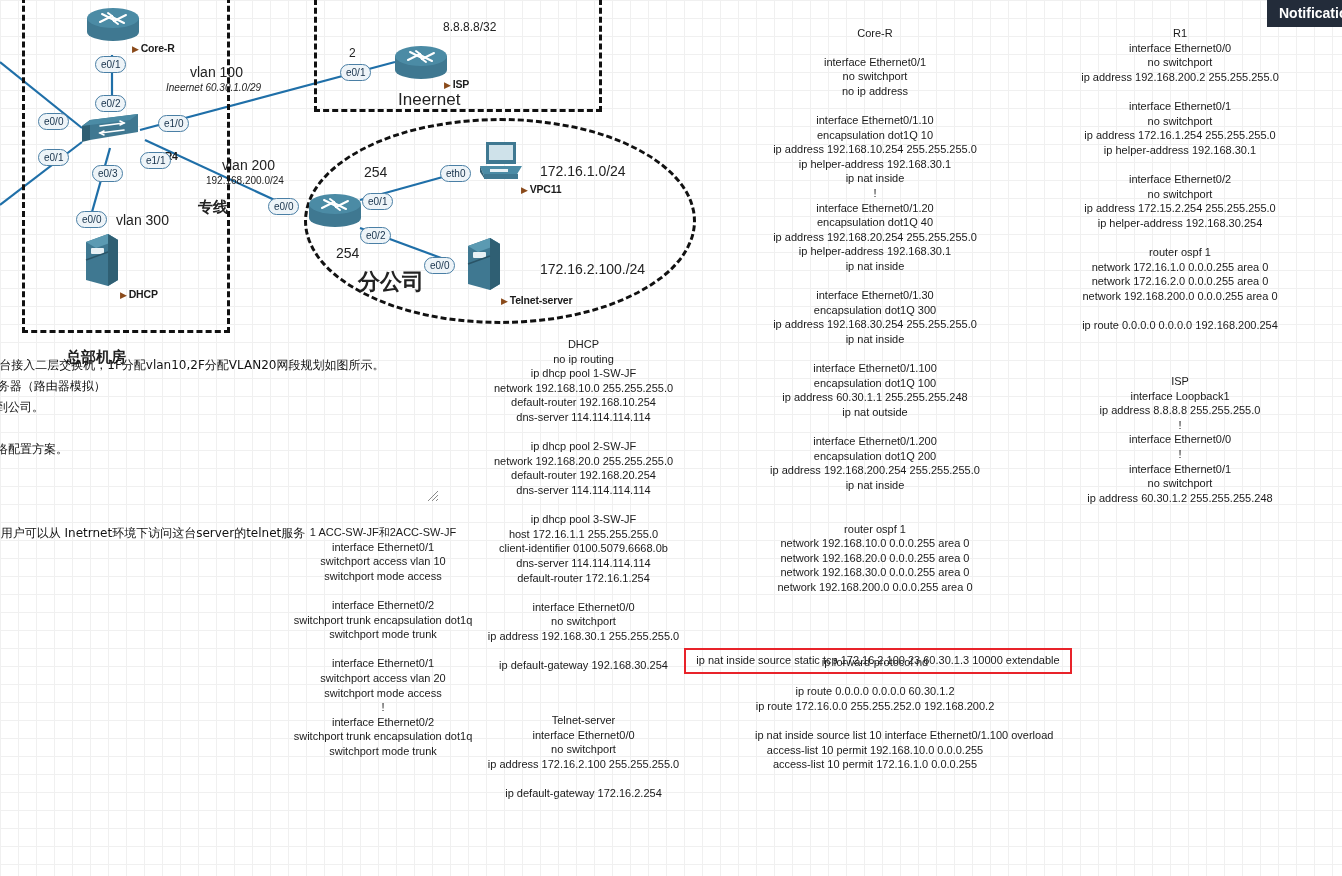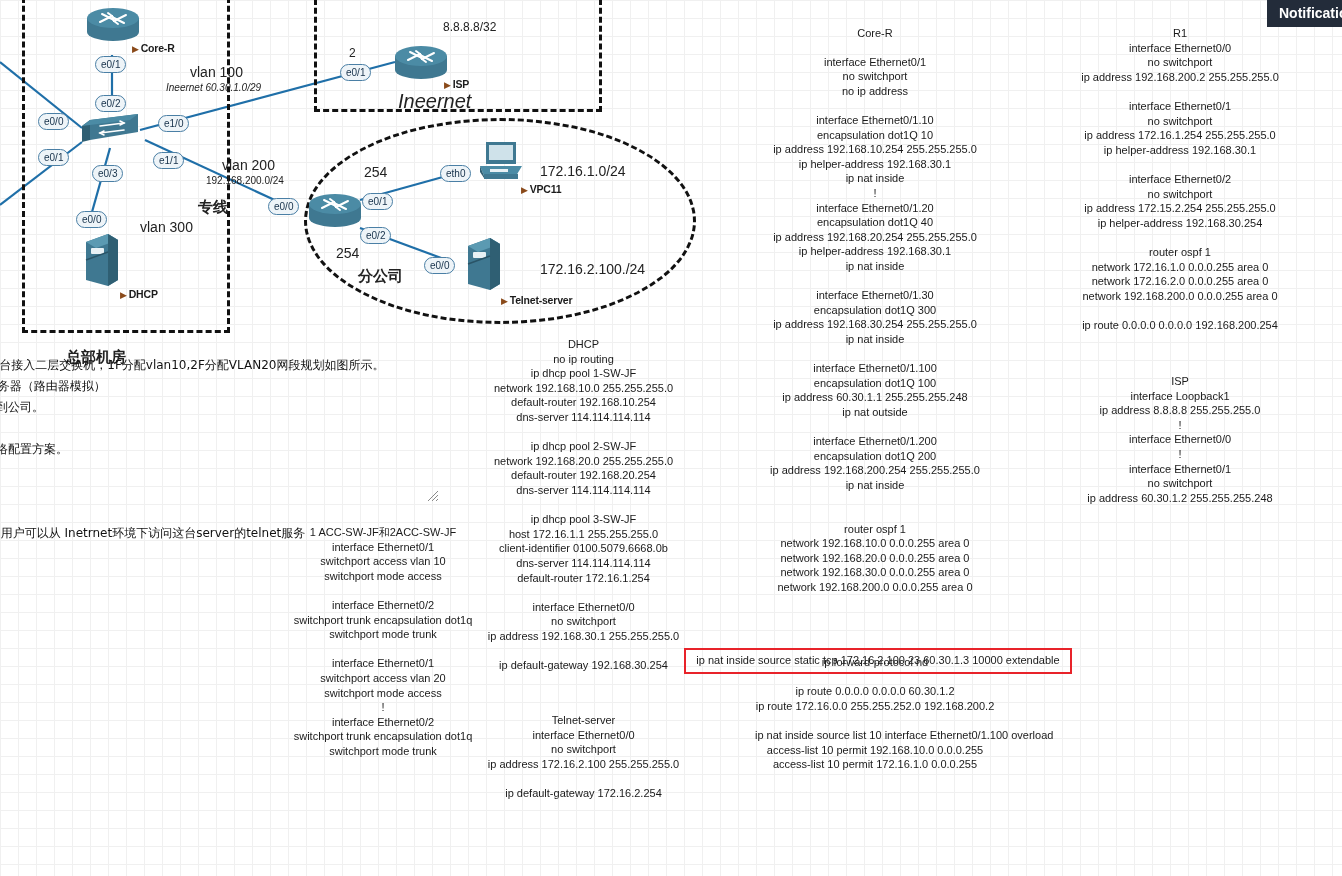--- a/index.html
+++ b/index.html
@@ -298,7 +298,7 @@
   <div class="netlabel big" style="left:540px; top:261px;">172.16.2.100./24</div>
 
   <div class="netlabel cn" style="left:66px; top:300px;margin-top:48px;">总部机房</div>
-  <div class="netlabel" style="left:398px; top:90px; font-size:20px;font-style:italic;">Ineernet</div>
+  <div class="netlabel" style="left:398px; top:90px; font-size:17px;">Ineernet</div>
   <div class="netlabel cn" style="left:358px; top:267px; font-size:15px;">分公司</div>
 
   <div id="desc" style="left: -112px; top: 355px;">

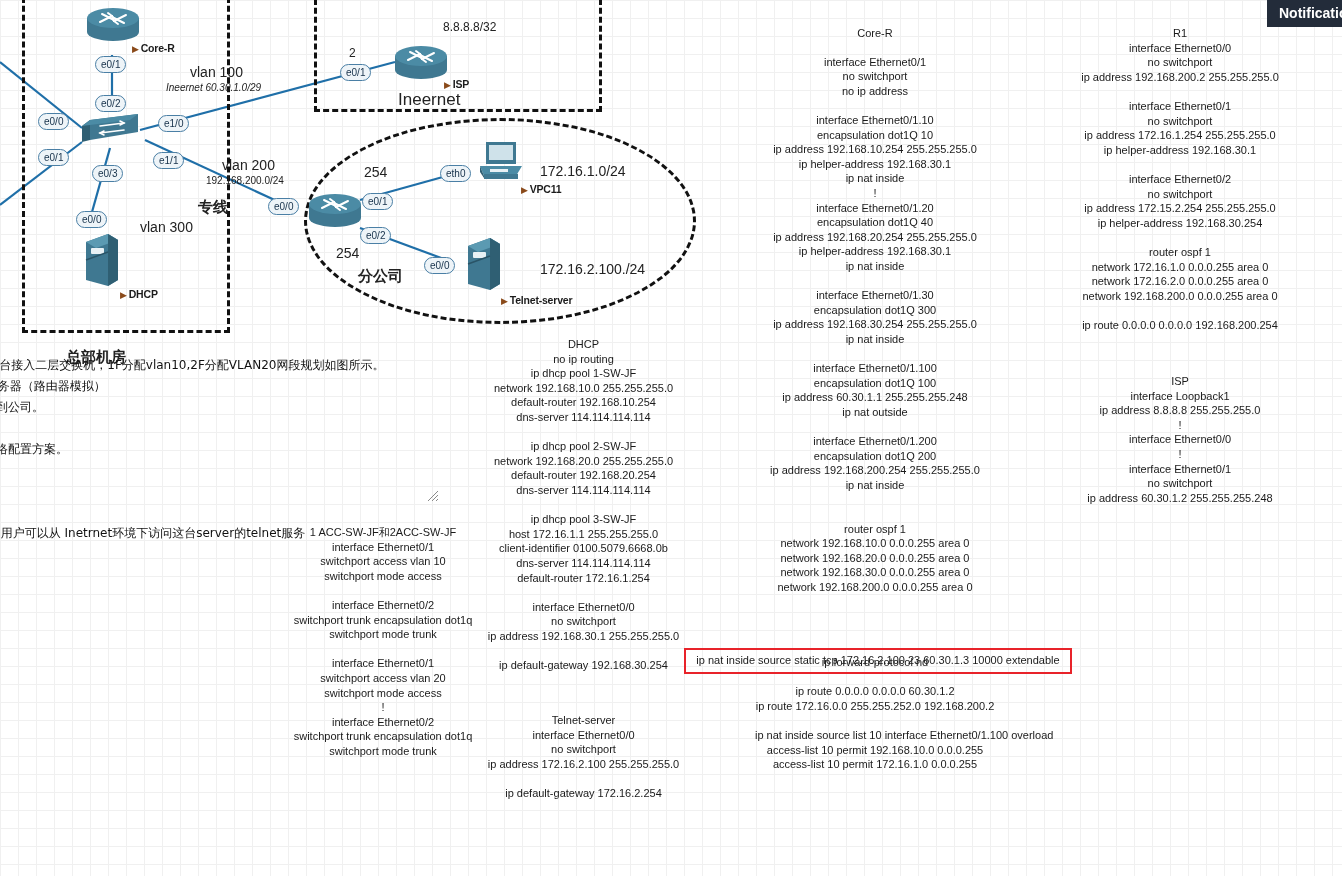--- a/index.html
+++ b/index.html
@@ -275,7 +275,7 @@
   <div class="pill" style="left:38px; top:149px;">e0/1</div>
   <div class="pill" style="left:92px; top:165px;">e0/3</div>
   <div class="pill" style="left:158px; top:115px;">e1/0</div>
-  <div class="pill" style="left:153px; top:152px;">e1/1</div>
+  <div class="pill" style="left:140px; top:152px;">e1/1</div>
   <div class="pill" style="left:76px; top:211px;">e0/0</div>
   <div class="pill" style="left:340px; top:64px;">e0/1</div>
   <div class="pill" style="left:268px; top:198px;">e0/0</div>

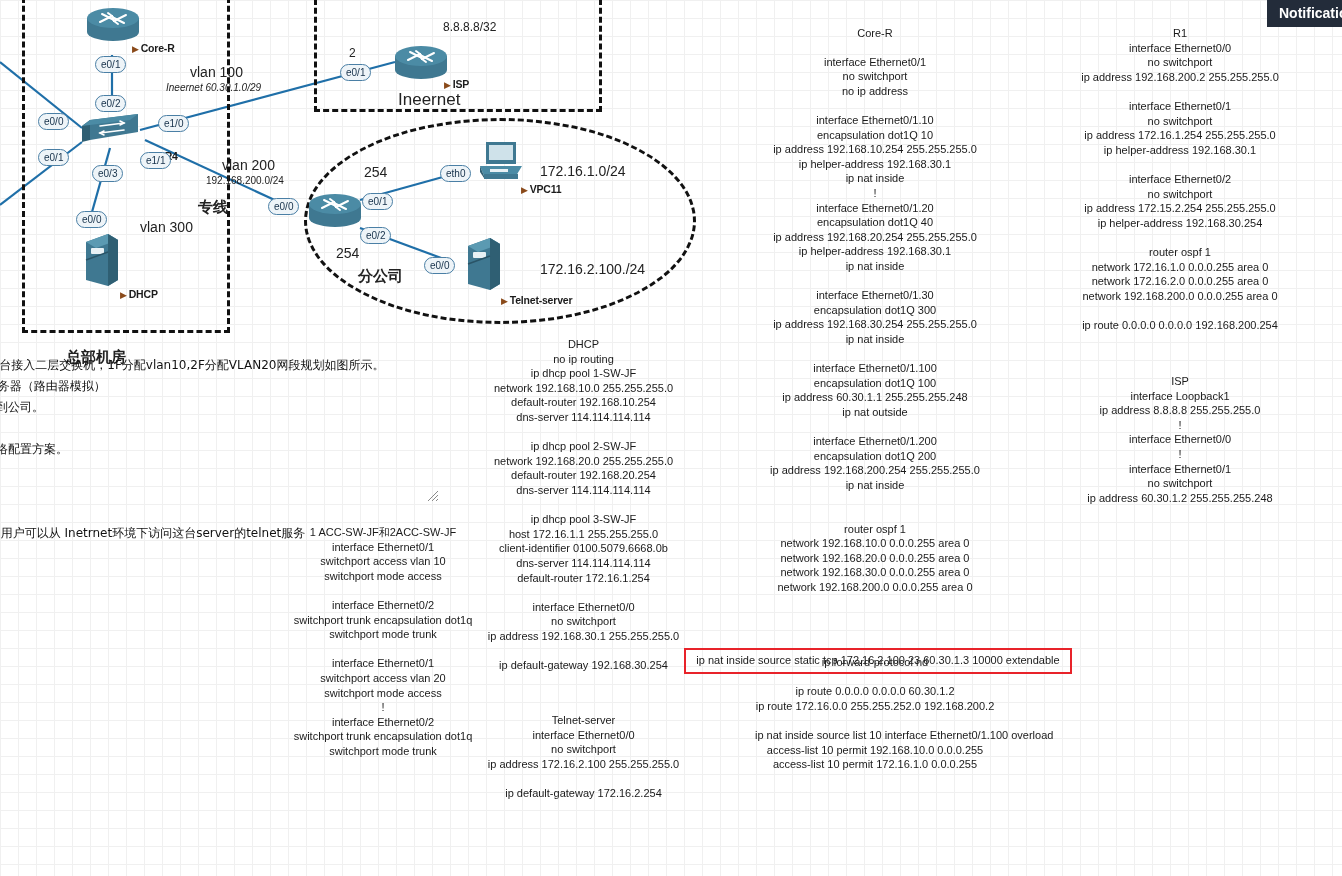--- a/index.html
+++ b/index.html
@@ -288,7 +288,7 @@
   <div class="netlabel sm" style="left:166px; top:82px;font-style:italic;">Ineernet 60.30.1.0/29</div>
   <div class="netlabel big" style="left:222px; top:157px;">vlan 200</div>
   <div class="netlabel sm" style="left:206px; top:175px;">192.168.200.0/24</div>
-  <div class="netlabel big" style="left:116px; top:219px;margin-left:24px;">vlan 300</div>
+  <div class="netlabel big" style="left:116px; top:212px;">vlan 300</div>
   <div class="netlabel cn" style="left:198px; top:198px;">专线</div>
   <div class="netlabel" style="left:443px; top:20px;">8.8.8.8/32</div>
   <div class="netlabel" style="left:349px; top:46px;">2</div>

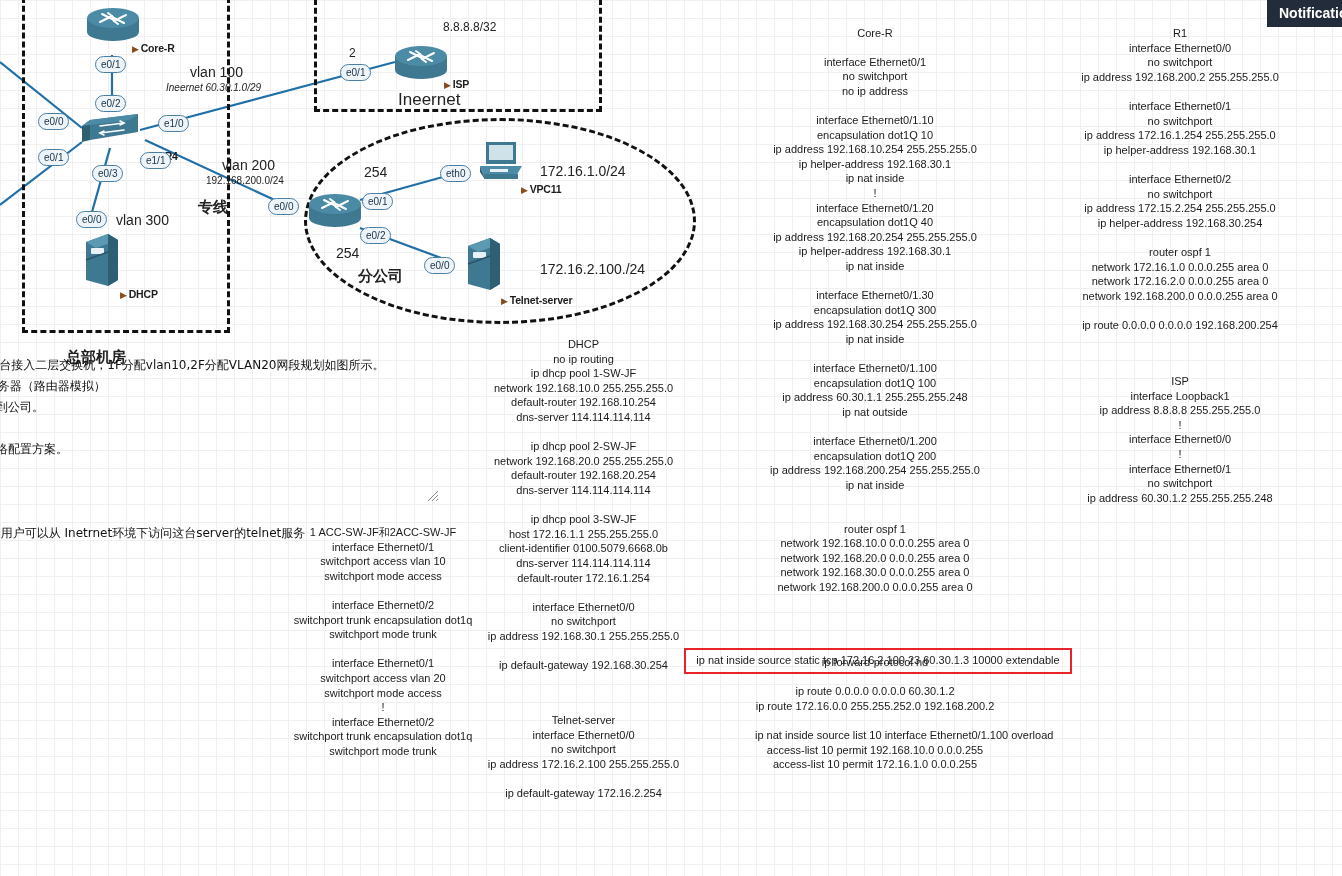--- a/index.html
+++ b/index.html
@@ -299,7 +299,7 @@
 
   <div class="netlabel cn" style="left:66px; top:300px;margin-top:48px;">总部机房</div>
   <div class="netlabel" style="left:398px; top:90px; font-size:17px;">Ineernet</div>
-  <div class="netlabel cn" style="left:358px; top:267px; font-size:15px;">分公司</div>
+  <div class="netlabel cn" style="left:358px; top:267px; font-size:22px;">分公司</div>
 
   <div id="desc" style="left: -112px; top: 355px;">
     <span class="ln">，1楼和2楼分别有一台接入二层交换机，1F分配vlan10,2F分配VLAN20网段规划如图所示。</span>

